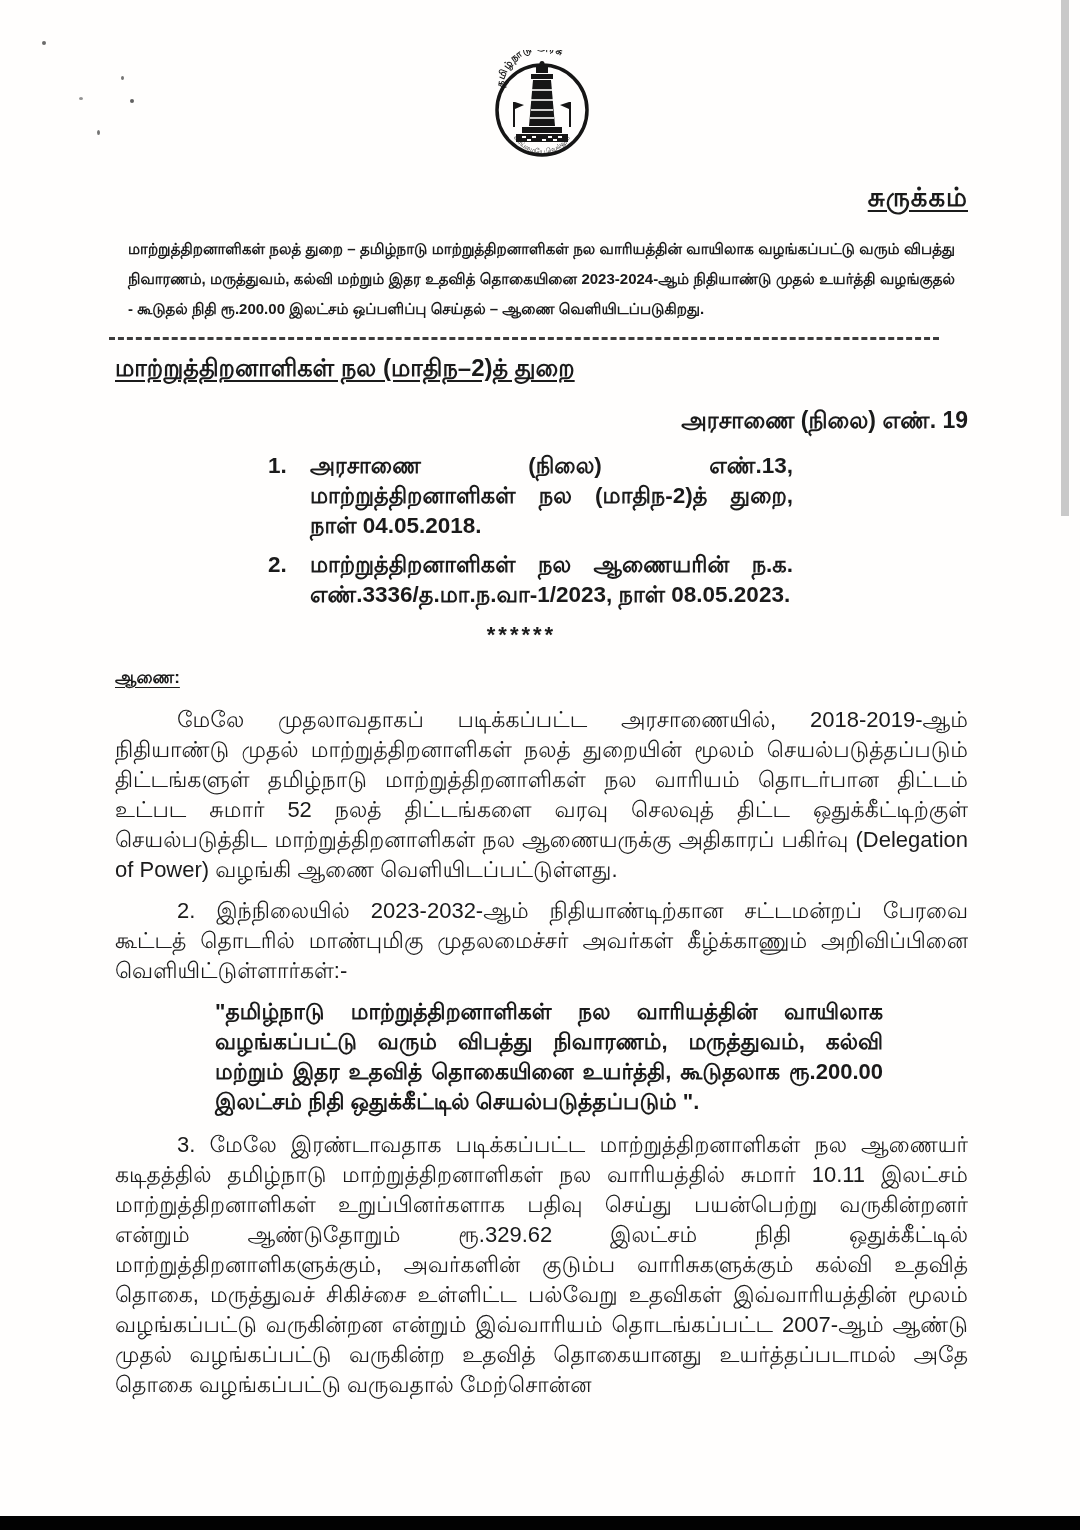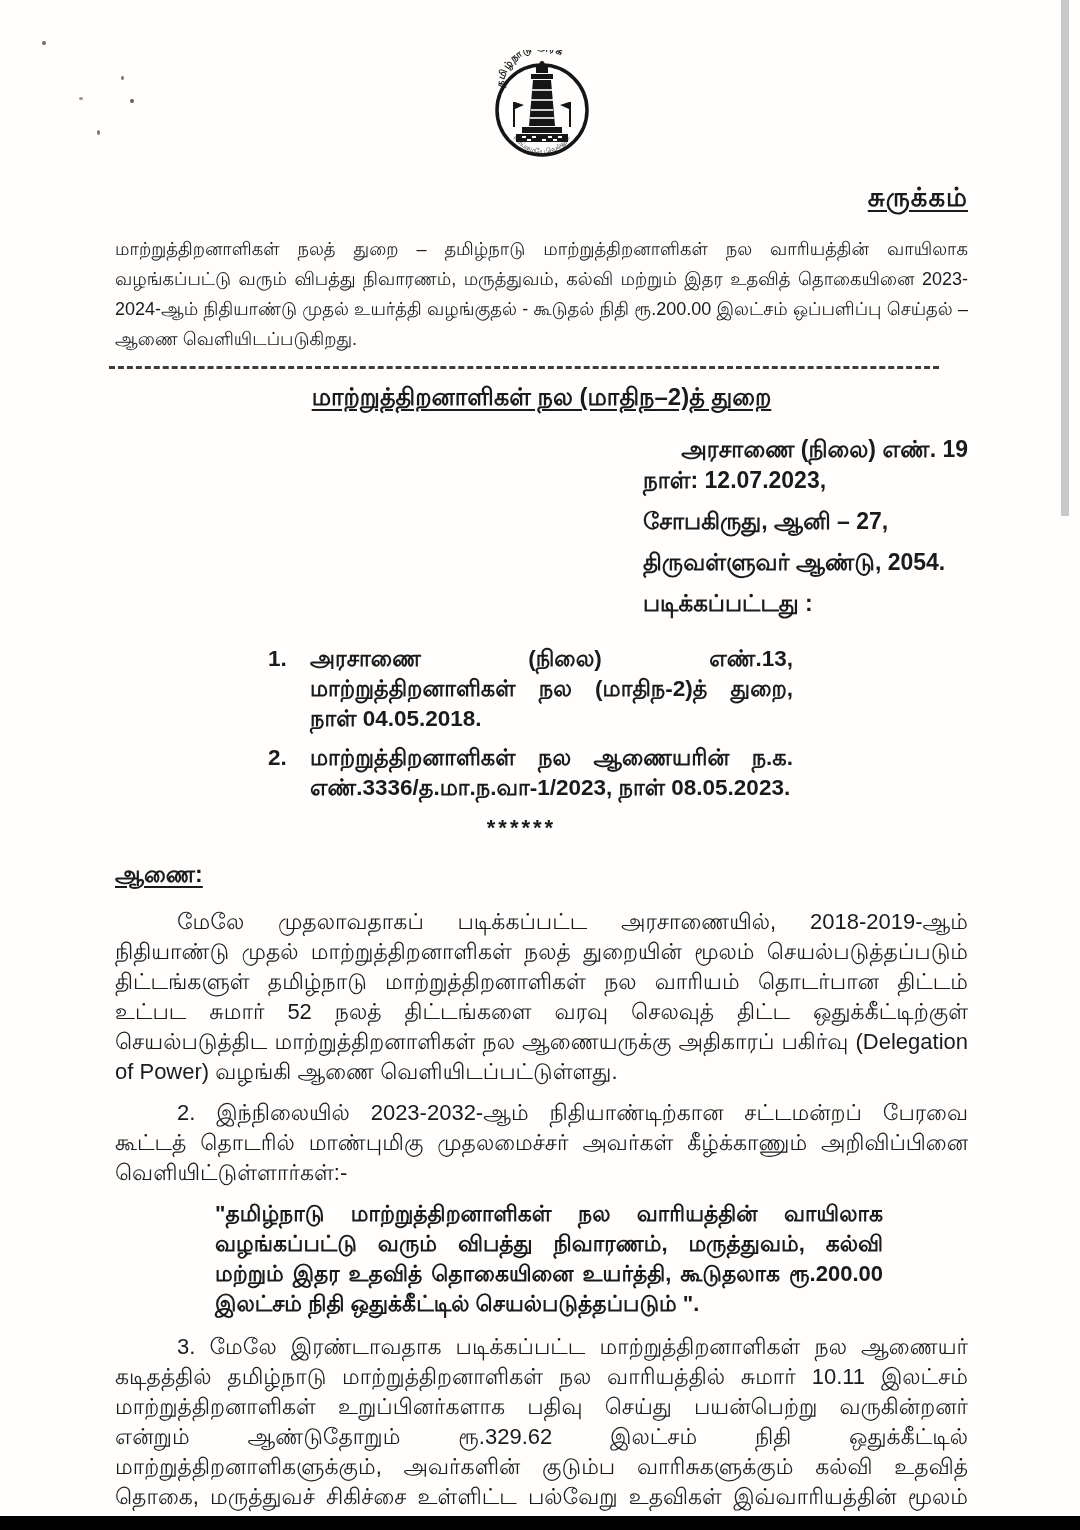--- a/index.html
+++ b/index.html
@@ -21,8 +21,8 @@
     letter-spacing:1px;margin:2px 0 18px 0;
   }
   .abstract{
-    font-size:18px;line-height:30px;font-weight:normal;
-    text-align:justify;margin:0;
+    font-size:15px;line-height:30px;font-weight:bold;
+    text-align:justify;margin:13px;
   }
   .dashed-separator{
     border-top:3px dashed #3d3d3d;

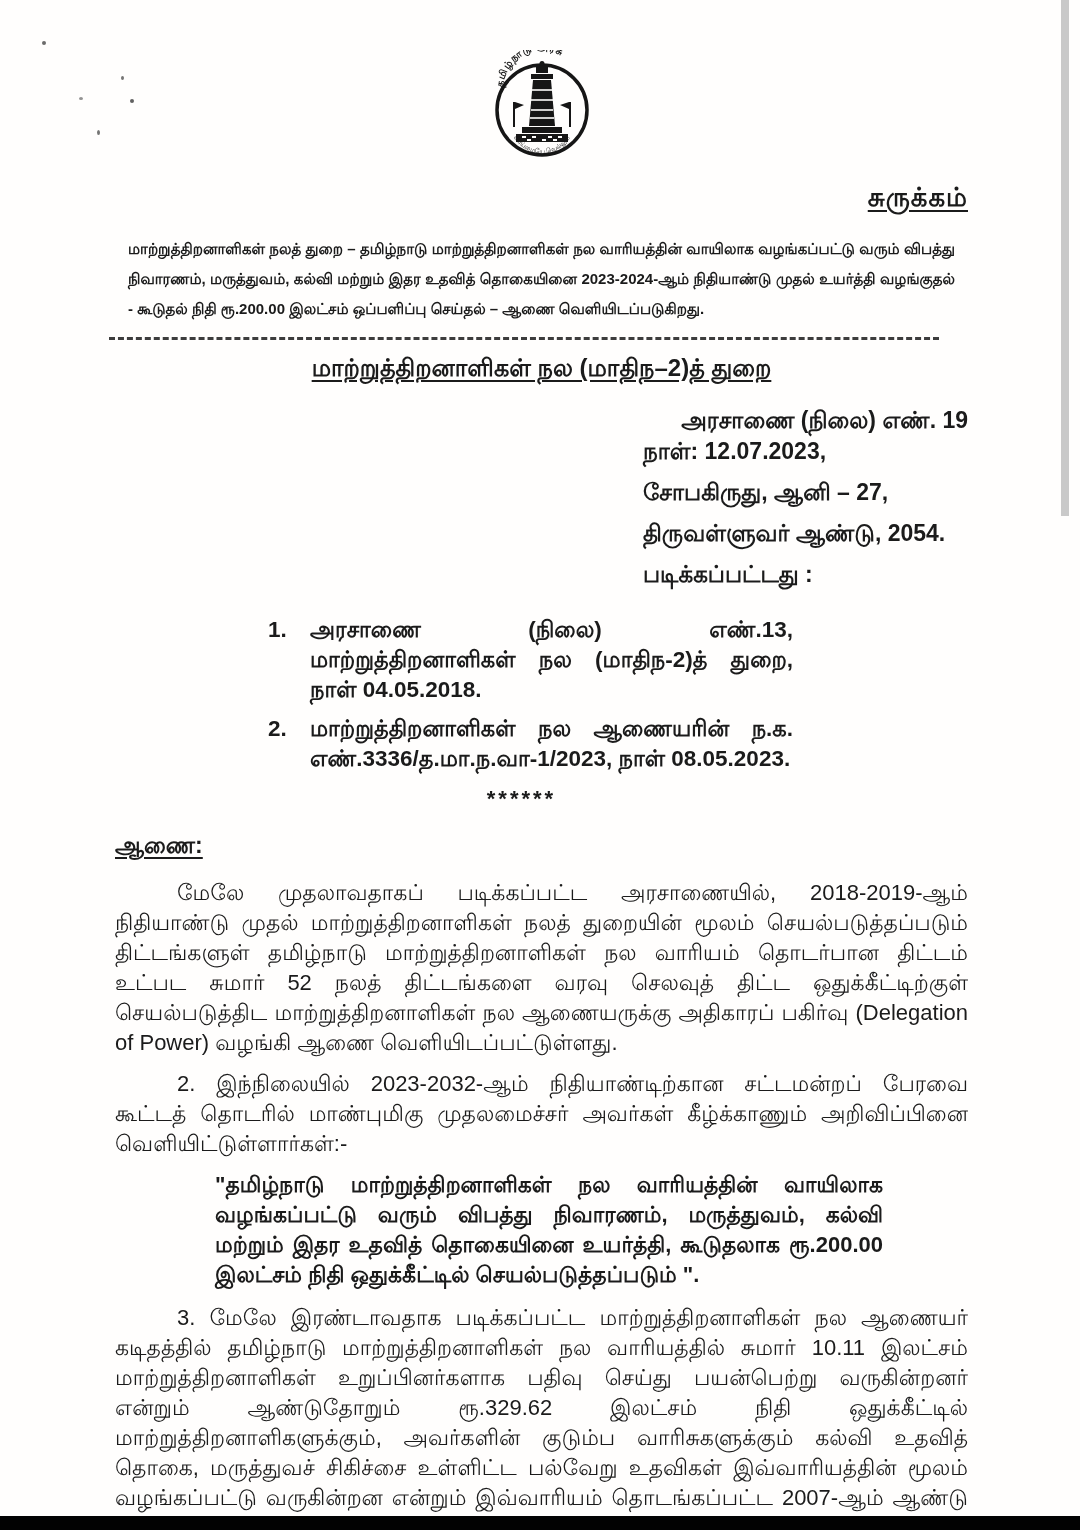--- a/index.html
+++ b/index.html
@@ -29,7 +29,7 @@
     width:830px;margin:12px 0 6px -6px;height:0;
   }
   .dept-heading{
-    text-align:center;font-size:24px;font-weight:bold;
+    font-size:24px;font-weight:bold;
     text-decoration:underline;text-underline-offset:4px;
     margin:14px 0 22px 0;
   }

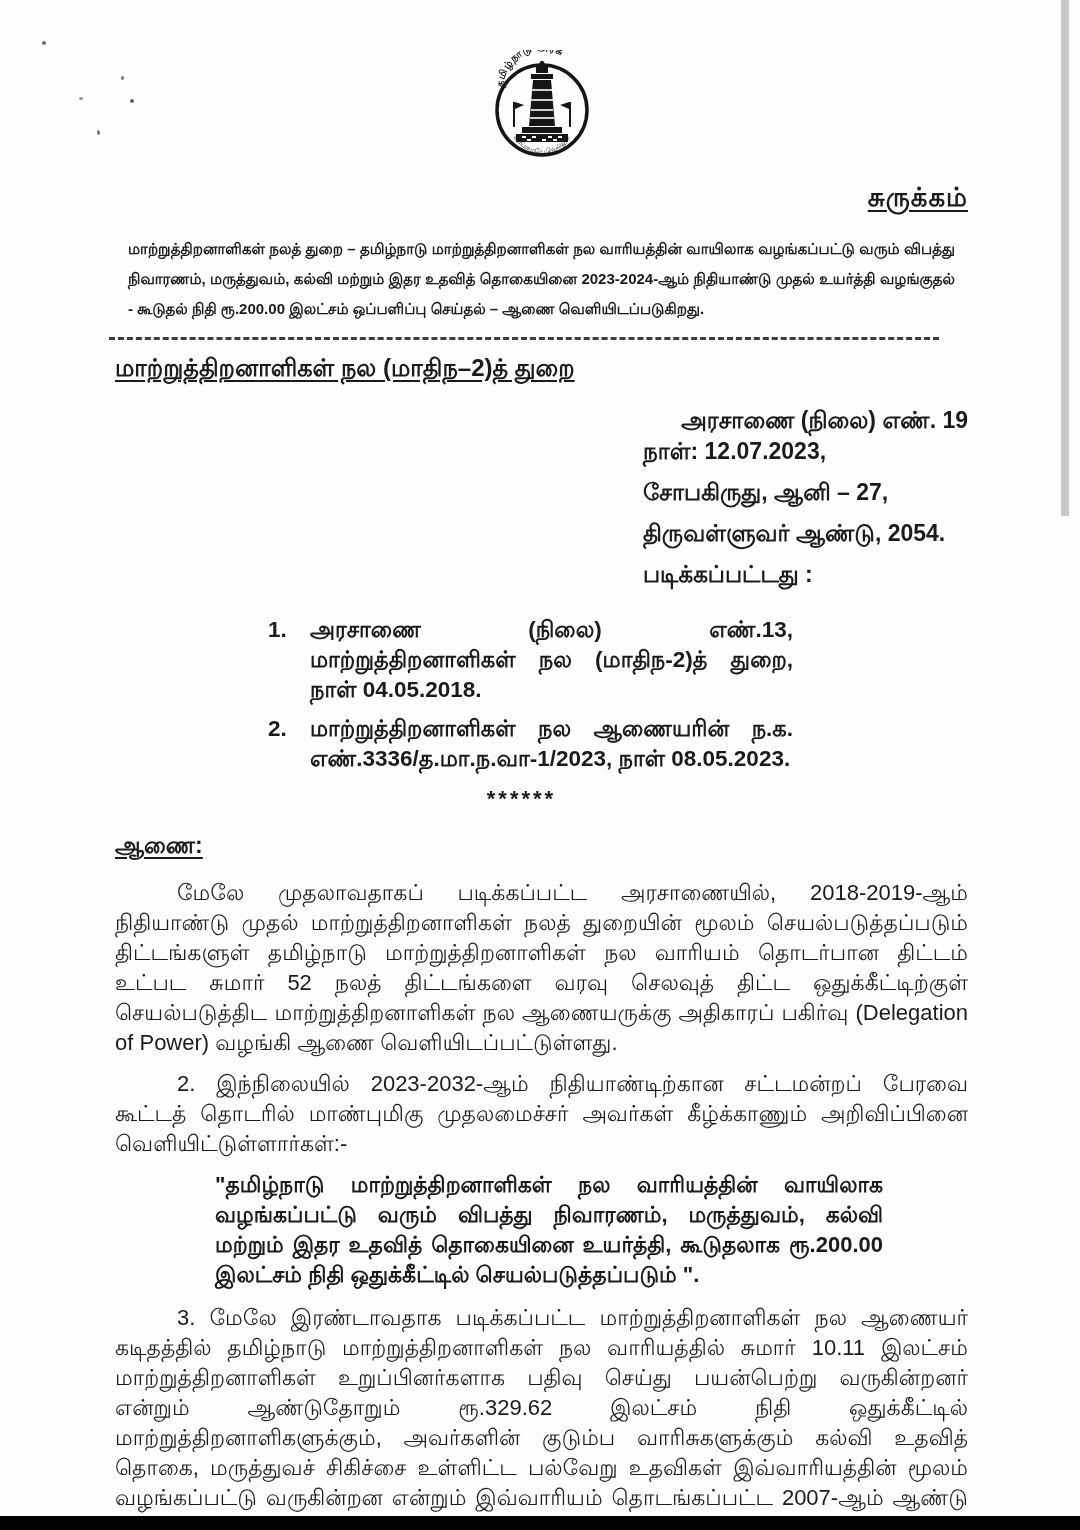--- a/index.html
+++ b/index.html
@@ -133,12 +133,6 @@
 
     <div class="go-row">
       <div class="go-number">அரசாணை (நிலை) எண். 19</div>
-      <div class="date-block">
-        <div class="dline">நாள்: 12.07.2023,</div>
-        <div class="dline">சோபகிருது, ஆனி – 27,</div>
-        <div class="dline">திருவள்ளுவர் ஆண்டு, 2054.</div>
-        <div class="dline read-label">படிக்கப்பட்டது :</div>
-      </div>
     </div>
 
     <div class="read-list">

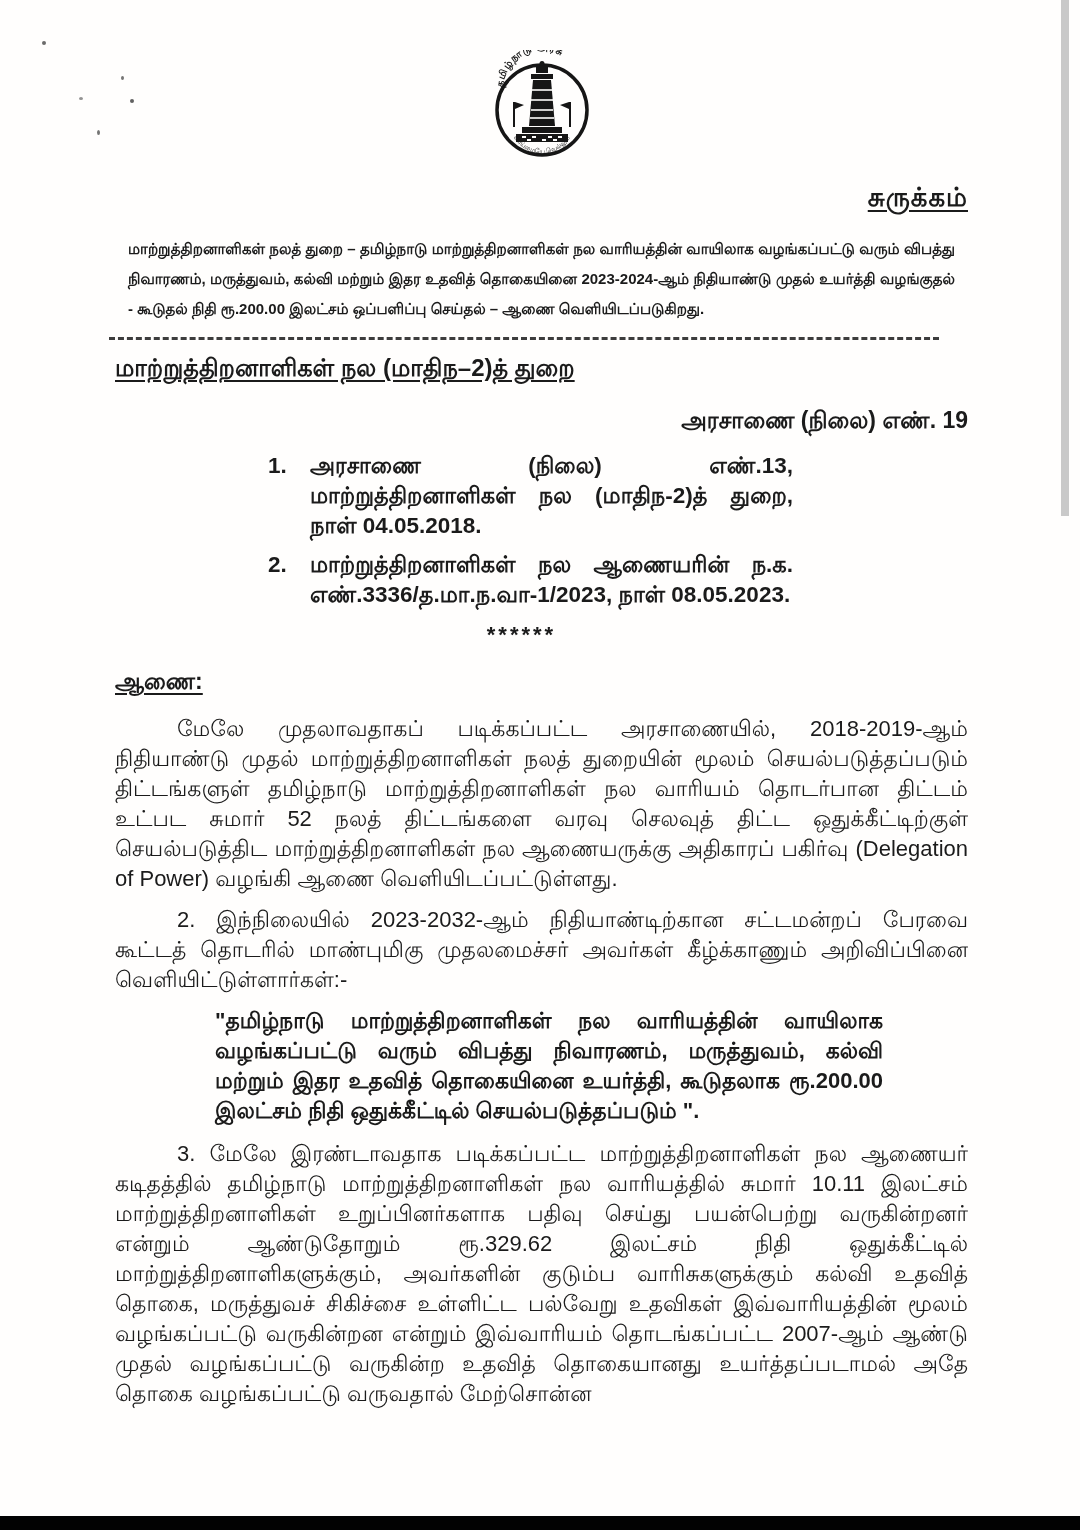--- a/index.html
+++ b/index.html
@@ -47,7 +47,7 @@
   .stars{text-align:center;font-size:22px;font-weight:bold;letter-spacing:3px;margin:12px 40px 16px 0;}
 
   .order-heading{
-    font-size:23px;font-weight:bold;text-decoration:underline;
+    font-size:17px;font-weight:bold;text-decoration:underline;
     text-underline-offset:4px;margin:20px 0 16px 0;
   }
   .body-para{

